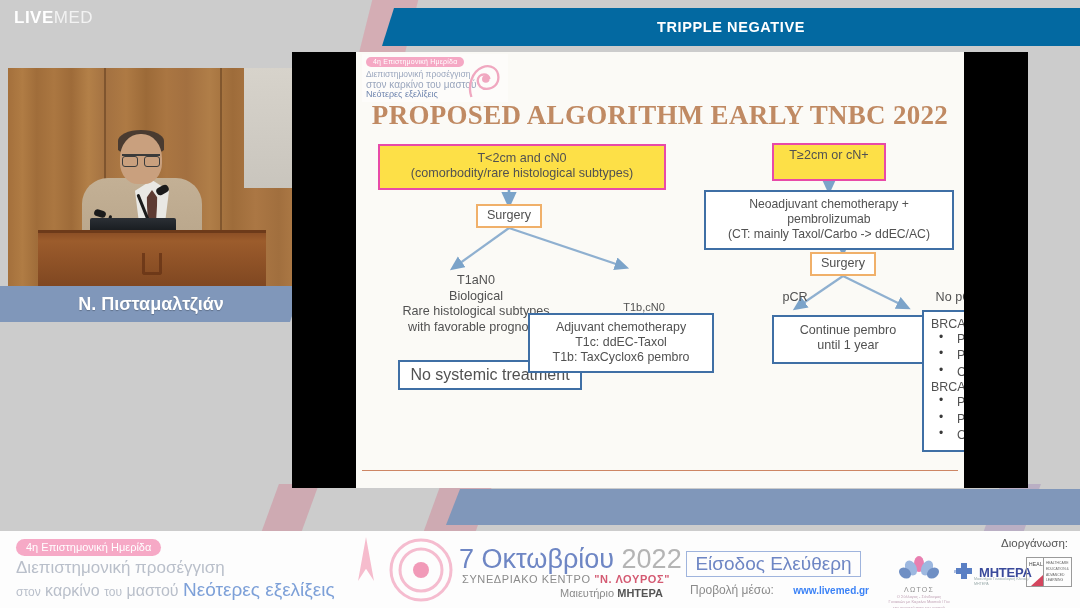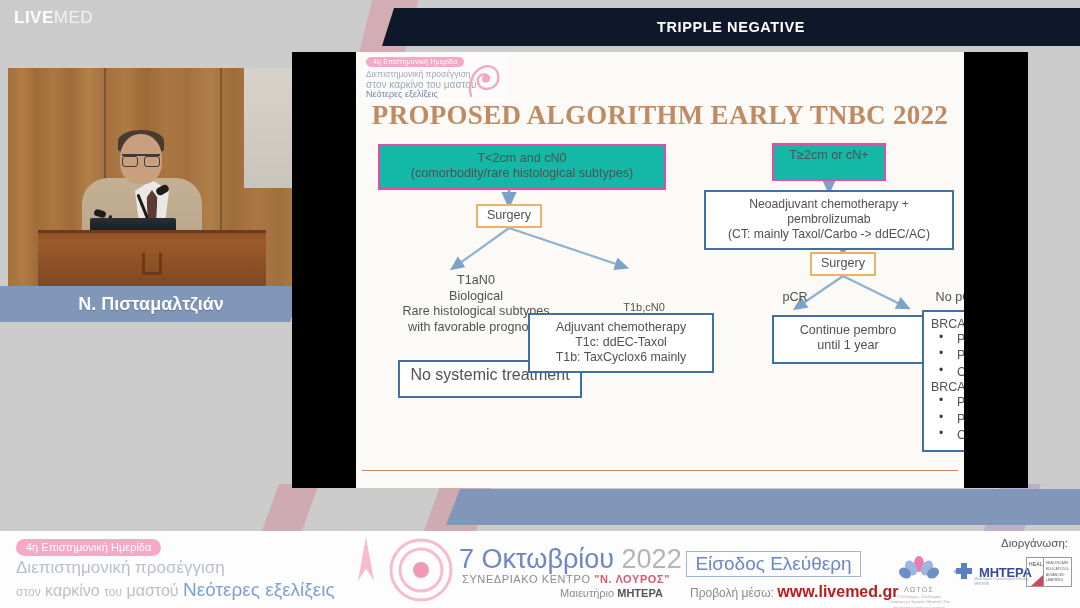--- a/index.html
+++ b/index.html
@@ -49,7 +49,7 @@
   
   .top-banner {
     position: absolute; left: 382px; top: 8px; width: 698px; height: 38px;
-    background: #0f172a;
+    background: #0369a1;
     clip-path: polygon(12px 0, 100% 0, 100% 100%, 0 100%);
     display: flex; align-items: center; justify-content: center;
   }

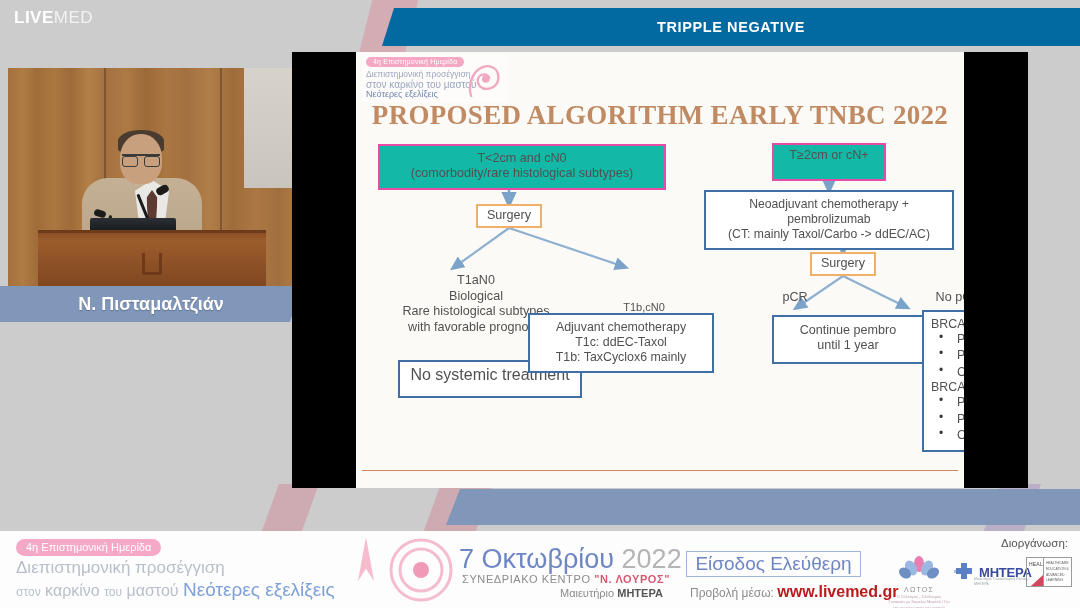--- a/index.html
+++ b/index.html
@@ -206,7 +206,7 @@
   
   .node { position: absolute; text-align: center; }
   .box-pink {
-    border: 2.6px solid #e84aa8; background: #14b8a6;
+    border: 2.6px solid #e84aa8; background: #fde047;
   }
   .box-orange {
     border: 2.4px solid #f0b06a; background: #ffffff;

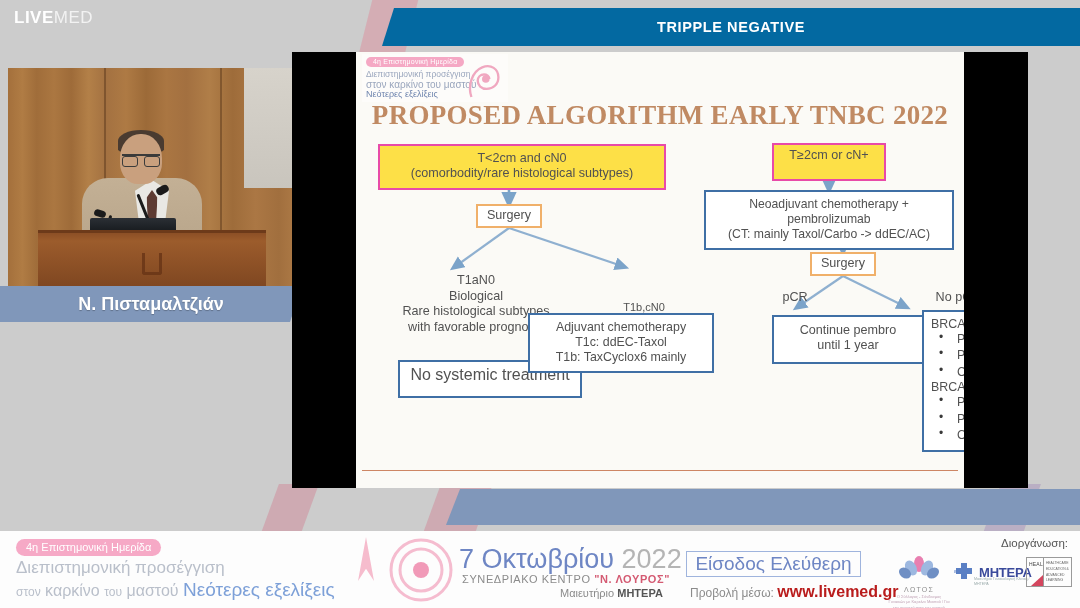--- a/index.html
+++ b/index.html
@@ -471,7 +471,7 @@
       <div class="node box-blue n-adj">
         <div class="txt">Adjuvant chemotherapy</div>
         <div class="txt">T1c: ddEC-Taxol</div>
-        <div class="txt">T1b: TaxCyclox6 mainly</div>
+        <div class="txt">T1b: TaxCyclox6 pembro</div>
       </div>
 
       <div class="lbl lbl-pcr">pCR</div>

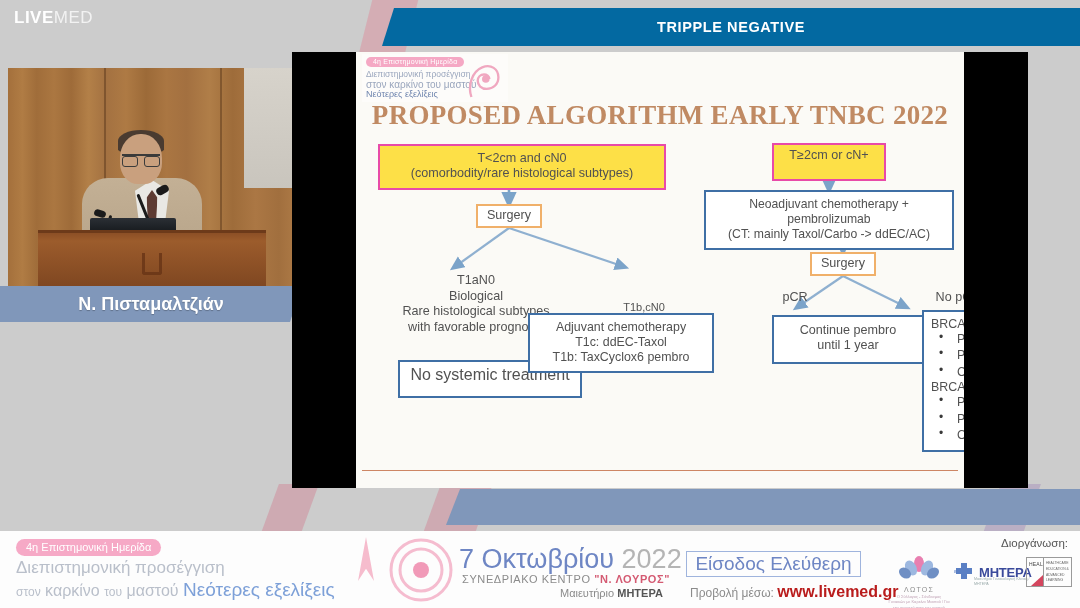--- a/index.html
+++ b/index.html
@@ -464,7 +464,7 @@
 
       <div class="lbl lbl-t1b">T1b,cN0</div>
 
-      <div class="node box-blue" style="left:42px; top:308px; width:184px; padding:3px 4px 11px;">
+      <div class="node box-blue" style="left:42px; top:308px; width:184px; padding:3px 4px 3px;">
         <div class="txt">No systemic treatment</div>
       </div>
 

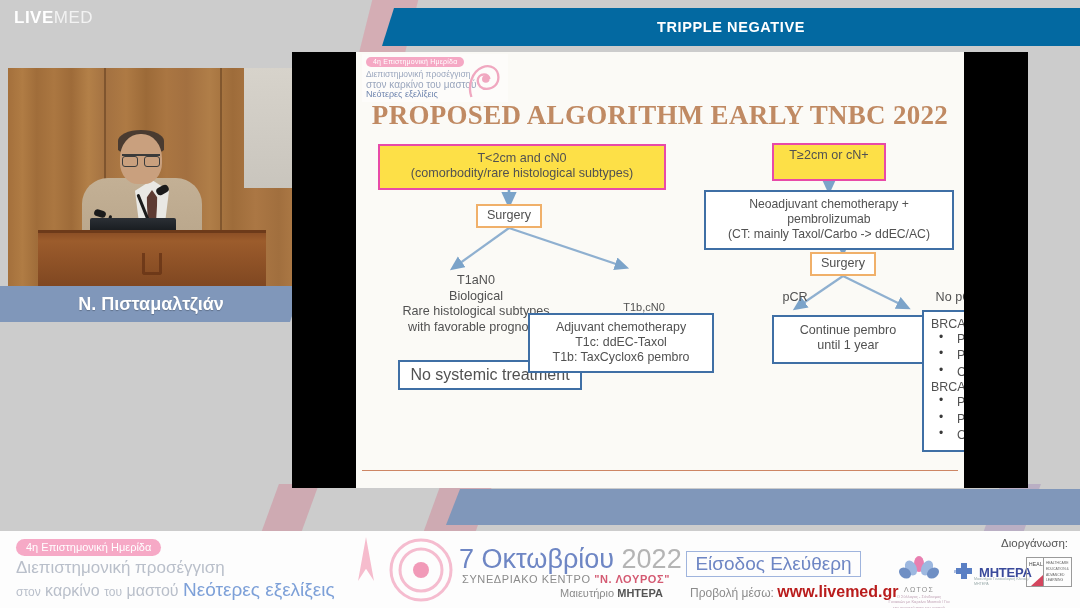--- a/index.html
+++ b/index.html
@@ -326,7 +326,7 @@
     position: absolute; left: 690px; top: 52px; font-size: 12px;
     color: #8b8b8b; font-family: "Liberation Sans", sans-serif; white-space: nowrap;
   }
-  .bb-watch .url { color: #b91c1c; font-weight: 700; font-size: 16px; }
+  .bb-watch .url { color: #3b82f6; font-weight: 700; font-size: 10px; margin-left: 16px; }
 
   .bb-org {
     position: absolute; right: 12px; top: 6px; font-size: 11.5px;

